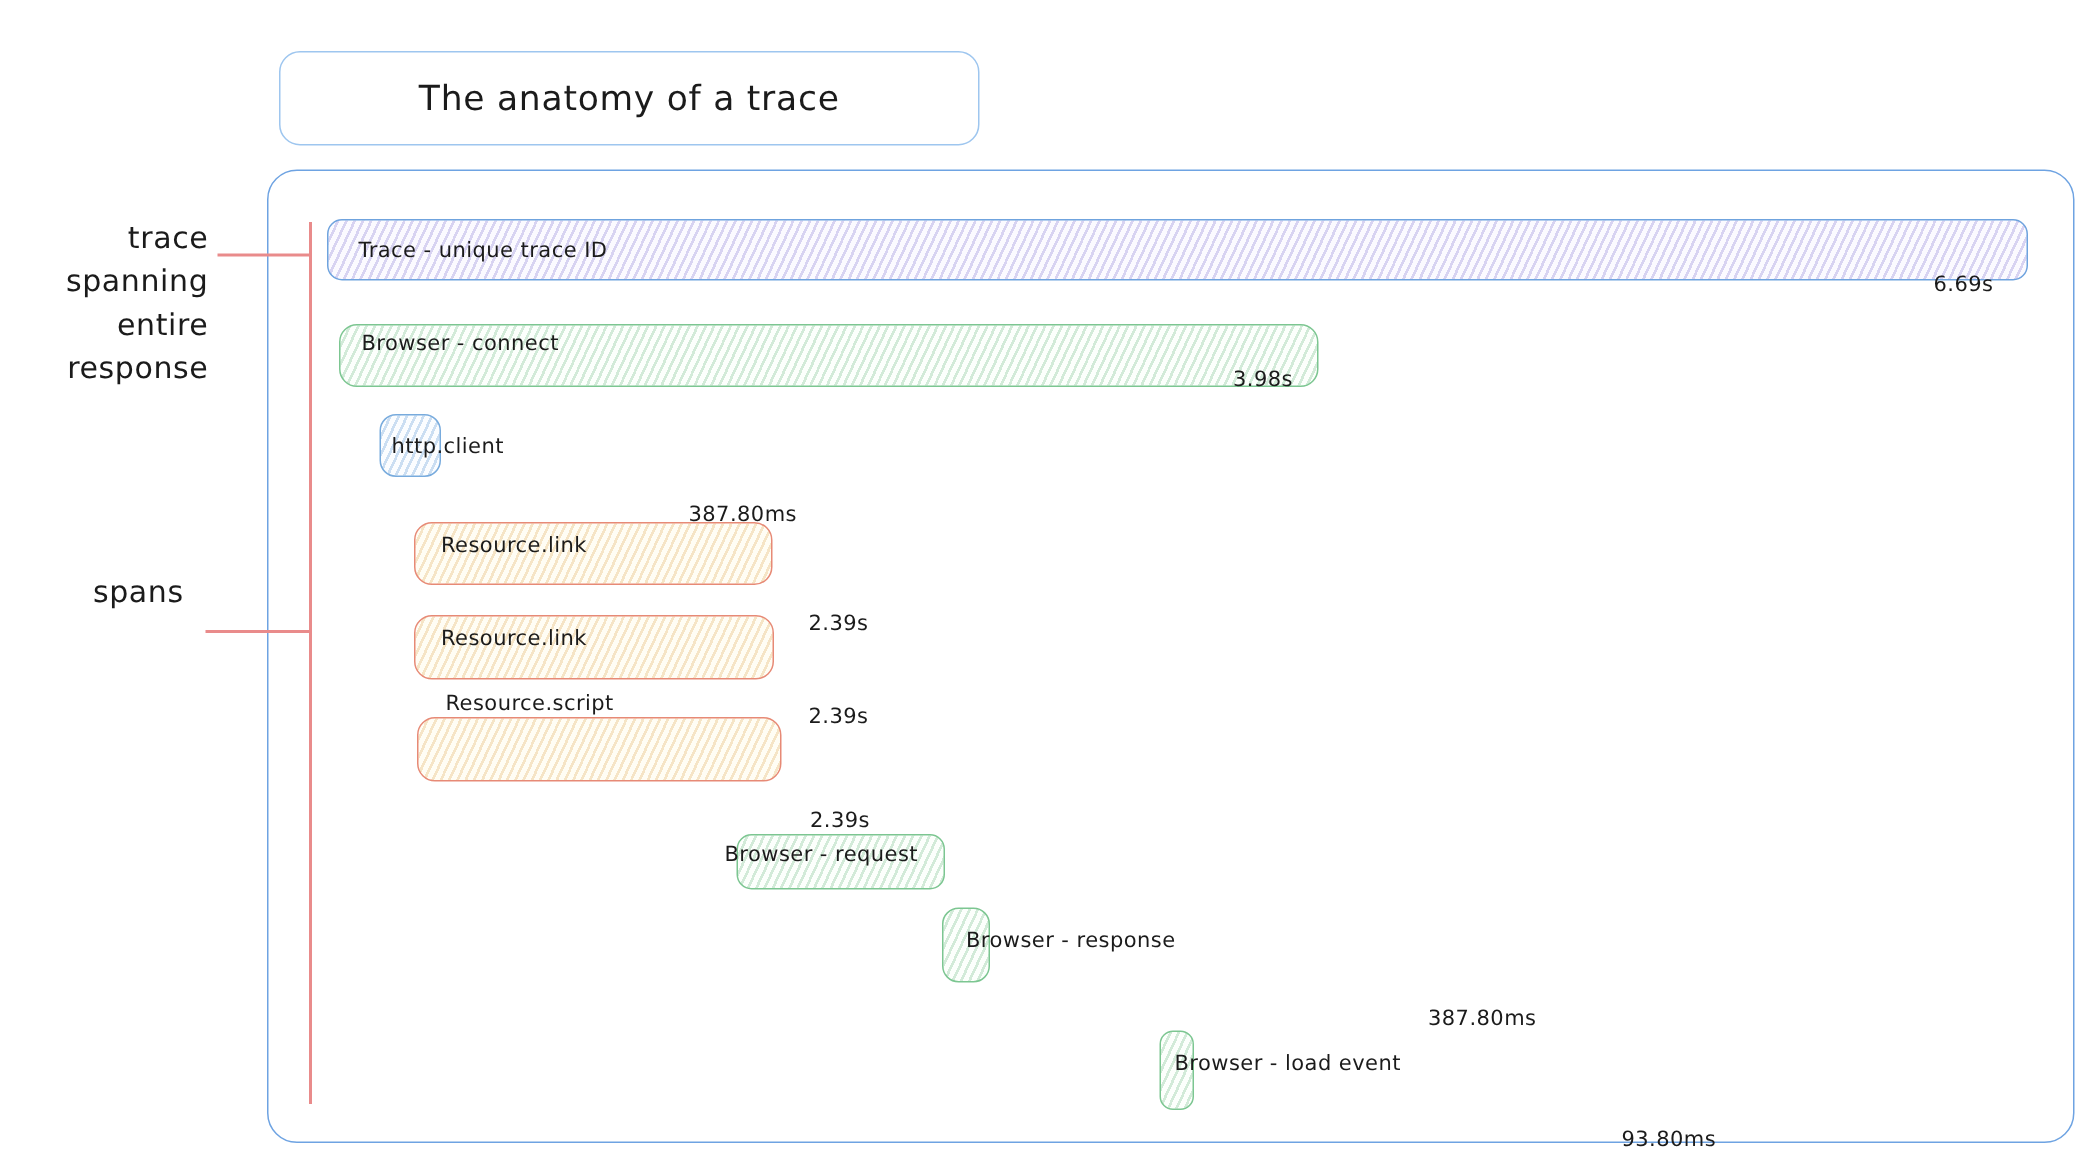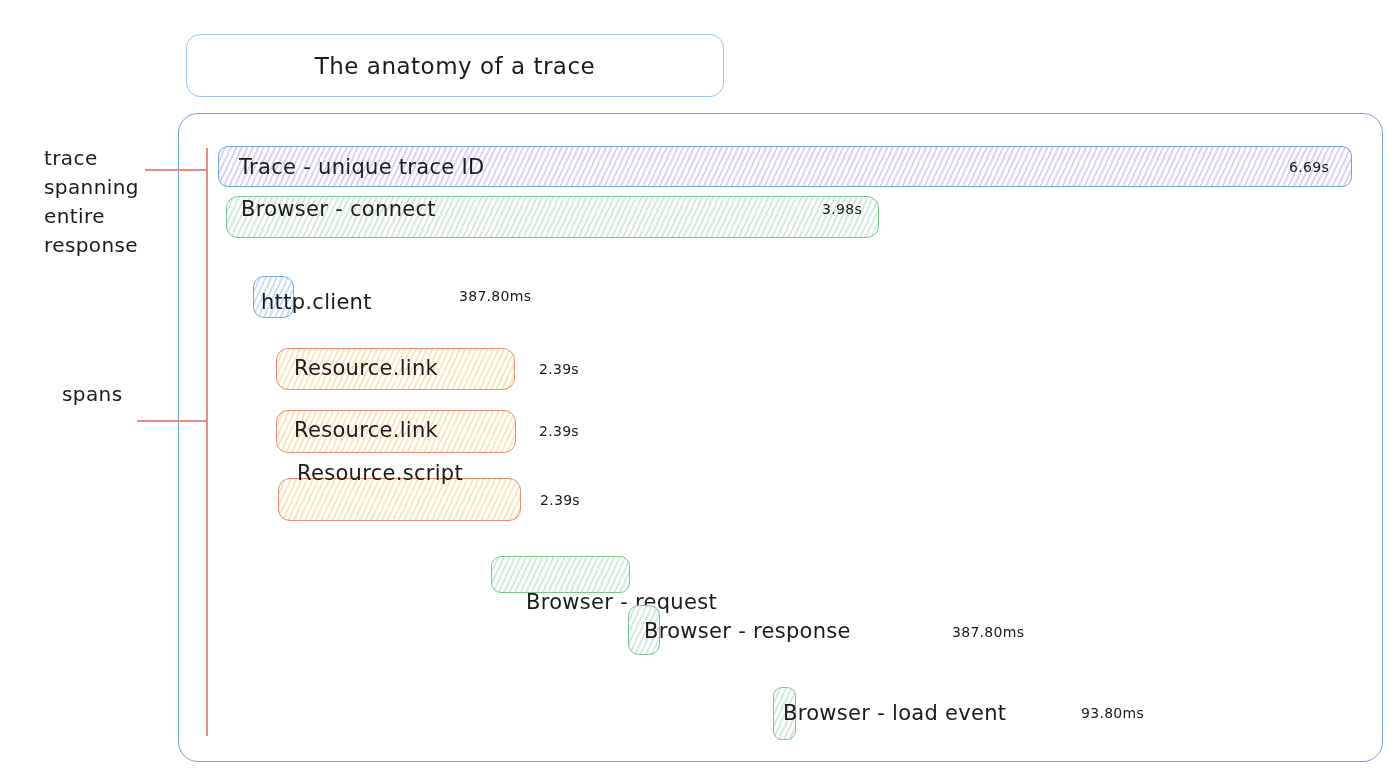--- a/index.html
+++ b/index.html
@@ -64,7 +64,7 @@
 </head>
 <body>
 
-<div class="abs titlebox" style="left:186px;top:34px;width:538px;height:63px;">
+<div class="abs titlebox" style="left:186px;top:34px;width:467px;height:63px;">
   <span>The anatomy of a trace</span>
 </div>
 

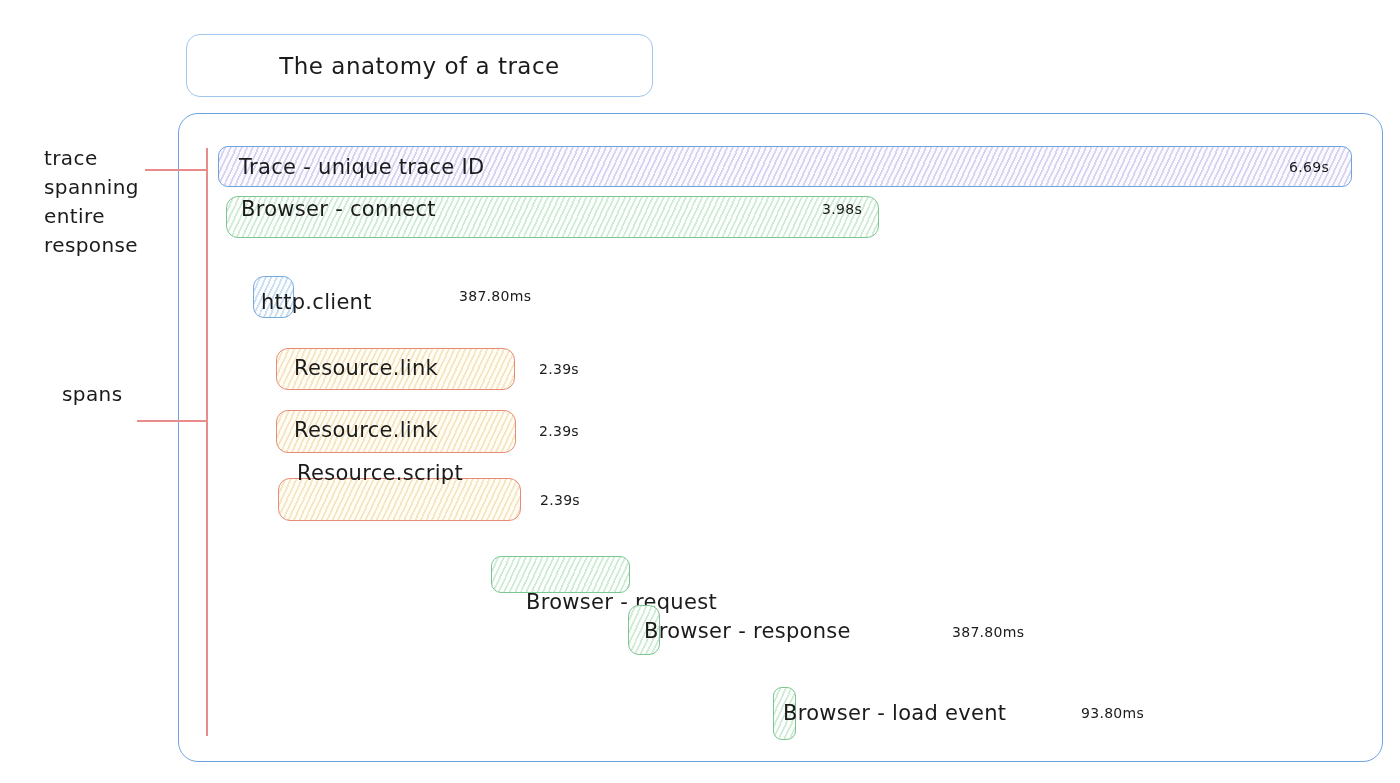--- a/index.html
+++ b/index.html
@@ -56,7 +56,7 @@
   .lbl{font-size:21px;letter-spacing:.3px;white-space:nowrap;}
   .dur{font-size:14px;letter-spacing:.3px;white-space:nowrap;}
   .annot{font-size:20px;letter-spacing:.4px;line-height:29px;}
-  .annot div{display:block;}
+  .annot div{display:block;text-align:right;}
 
   
   .redline{background:var(--annotation-line,#e98b8b);}

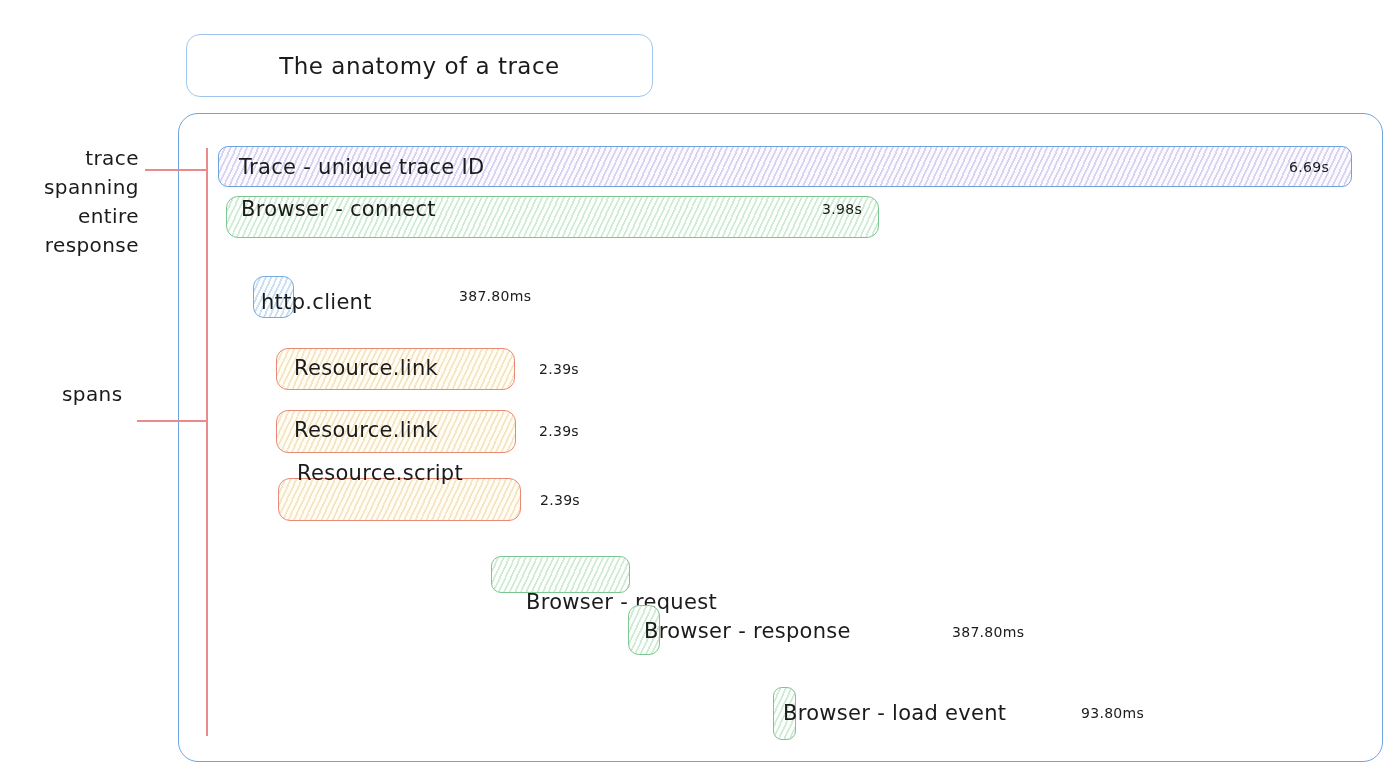--- a/index.html
+++ b/index.html
@@ -53,7 +53,7 @@
   }
 
   
-  .lbl{font-size:21px;letter-spacing:.3px;white-space:nowrap;}
+  .lbl{font-size:14px;letter-spacing:.3px;white-space:nowrap;}
   .dur{font-size:14px;letter-spacing:.3px;white-space:nowrap;}
   .annot{font-size:20px;letter-spacing:.4px;line-height:29px;}
   .annot div{display:block;text-align:right;}

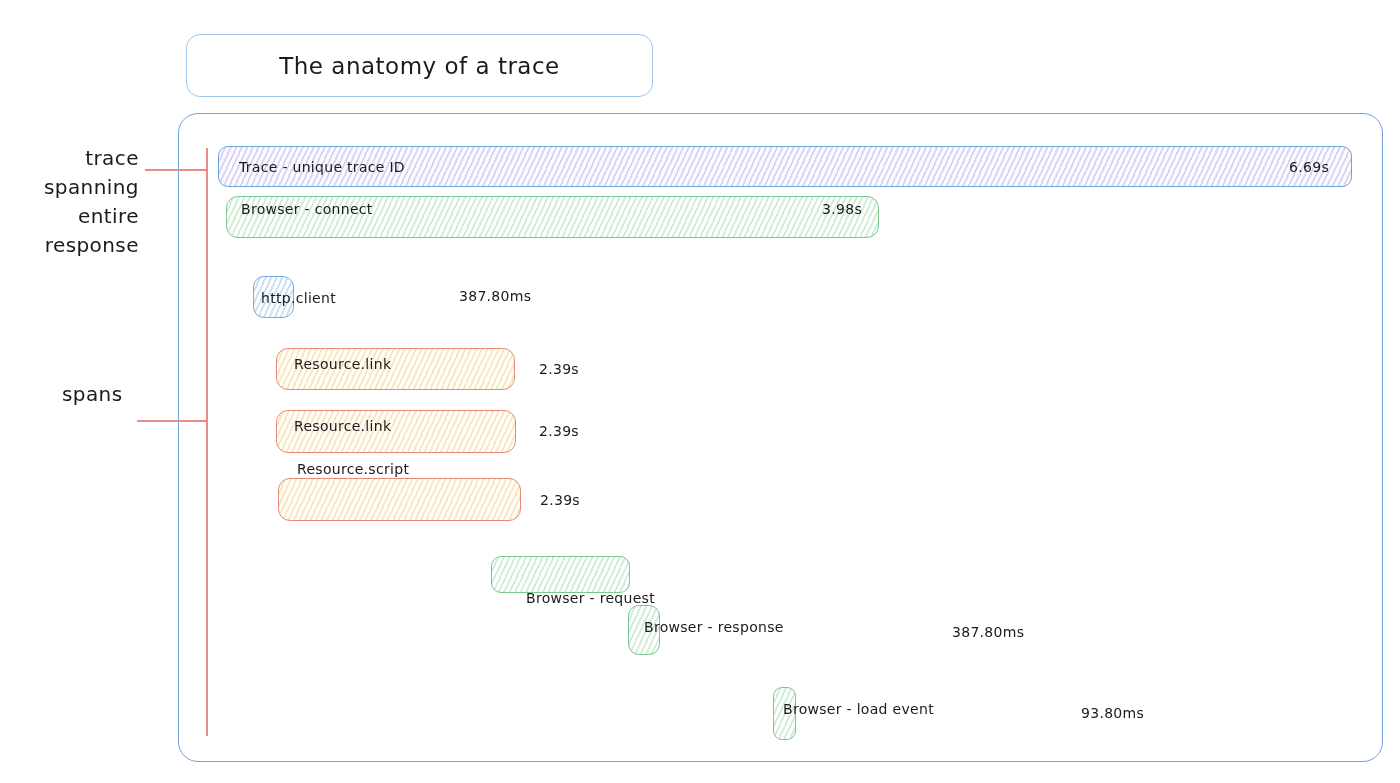--- a/index.html
+++ b/index.html
@@ -54,7 +54,7 @@
 
   
   .lbl{font-size:14px;letter-spacing:.3px;white-space:nowrap;}
-  .dur{font-size:14px;letter-spacing:.3px;white-space:nowrap;}
+  .dur{font-size:14px;letter-spacing:.3px;white-space:nowrap;margin-top:47px;}
   .annot{font-size:20px;letter-spacing:.4px;line-height:29px;}
   .annot div{display:block;text-align:right;}
 

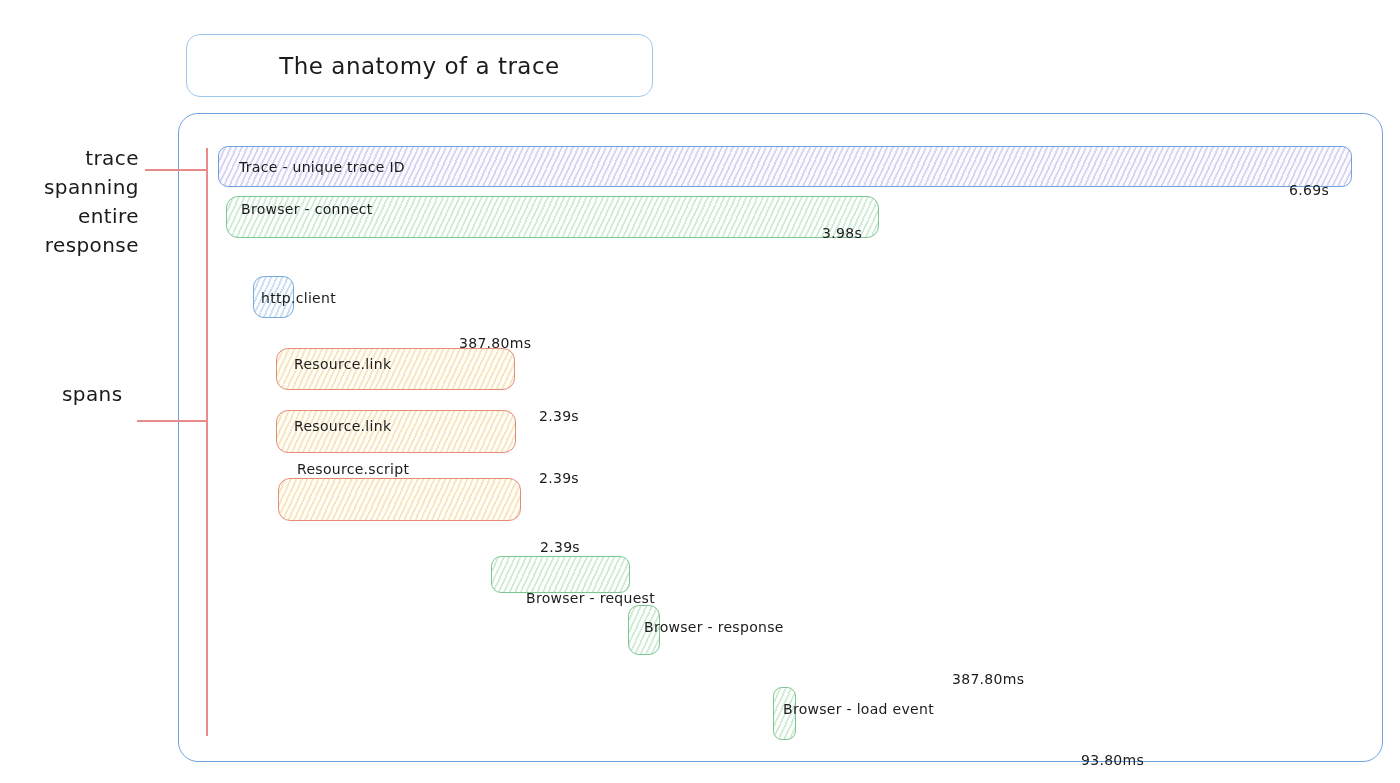--- a/index.html
+++ b/index.html
@@ -89,7 +89,7 @@
   <span class="dur">6.69s</span>
 </div>
 
-<div class="abs span-bar fill-green" style="left:226px;top:196px;width:653px;height:42px;border-radius:12px;padding:0 16px 16px 14px;">
+<div class="abs span-bar fill-green" style="left:226px;top:216px;width:653px;height:42px;border-radius:12px;padding:0 16px 16px 14px;">
   <span class="lbl">Browser - connect</span>
   <span class="dur">3.98s</span>
 </div>

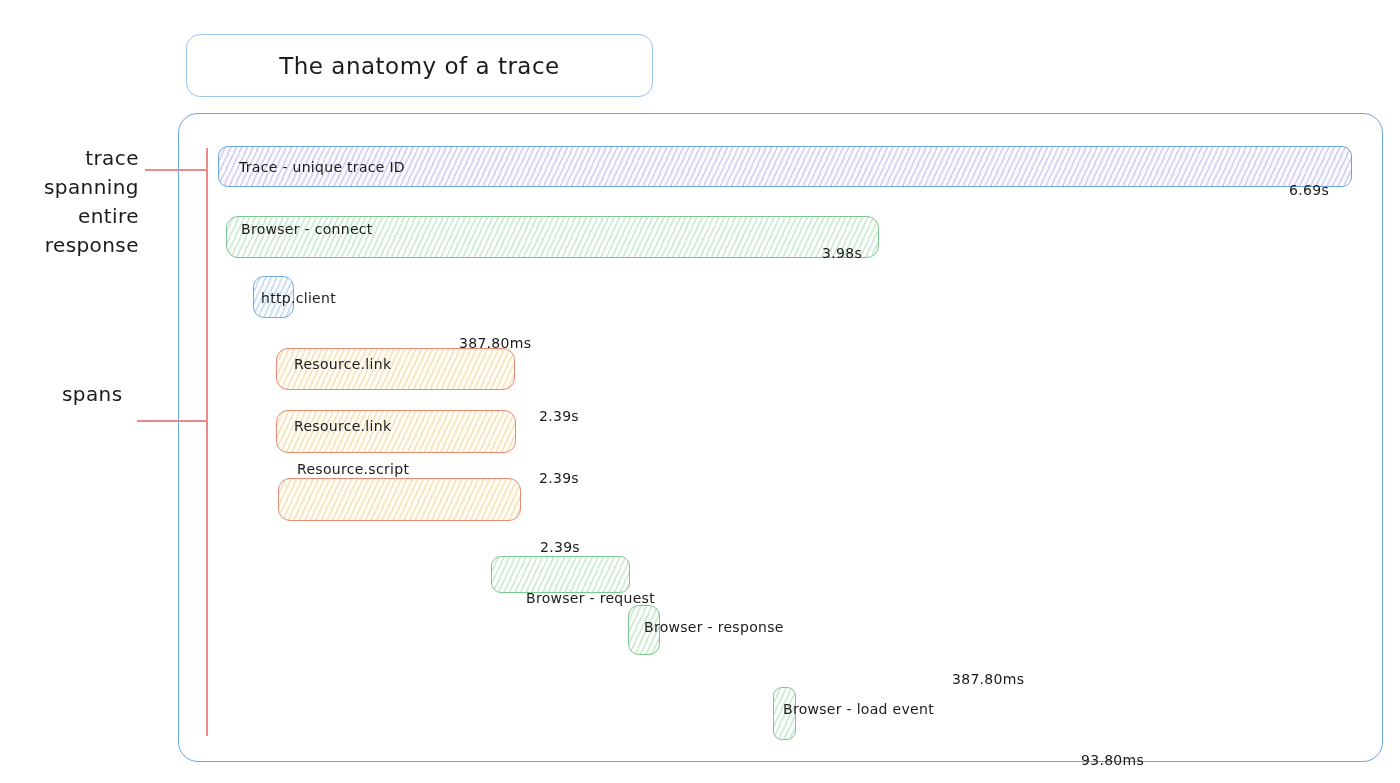--- a/index.html
+++ b/index.html
@@ -111,7 +111,7 @@
 <span class="abs dur" style="left:540px;top:492px;">2.39s</span>
 
 <div class="abs span-box fill-green" style="left:491px;top:556px;width:139px;height:37px;border-radius:10px;"></div>
-<span class="abs lbl" style="left:526px;top:562px;margin-top:28px;">Browser - request</span>
+<span class="abs lbl" style="left:483px;top:562px;">Browser - request</span>
 
 <div class="abs span-box fill-green" style="left:628px;top:605px;width:32px;height:50px;"></div>
 <span class="abs lbl" style="left:644px;top:619px;">Browser - response</span>

